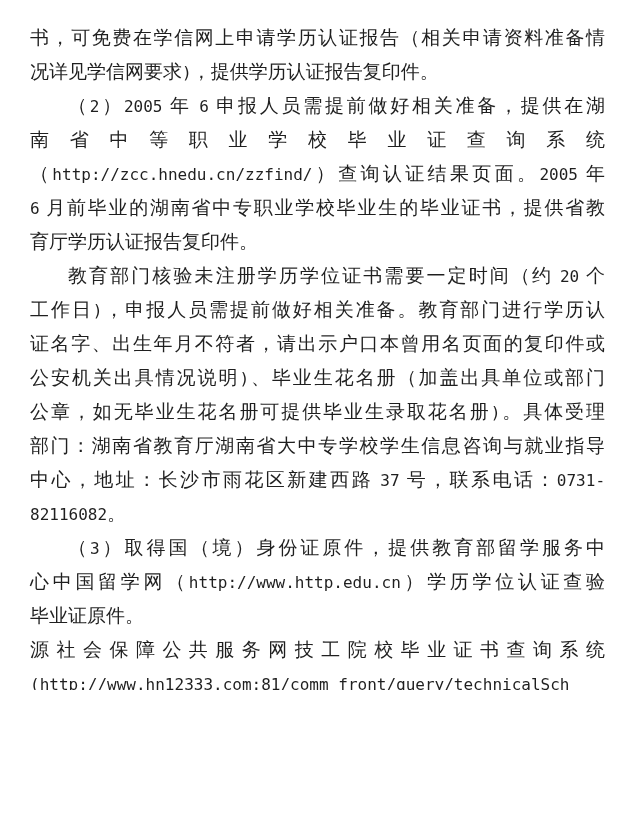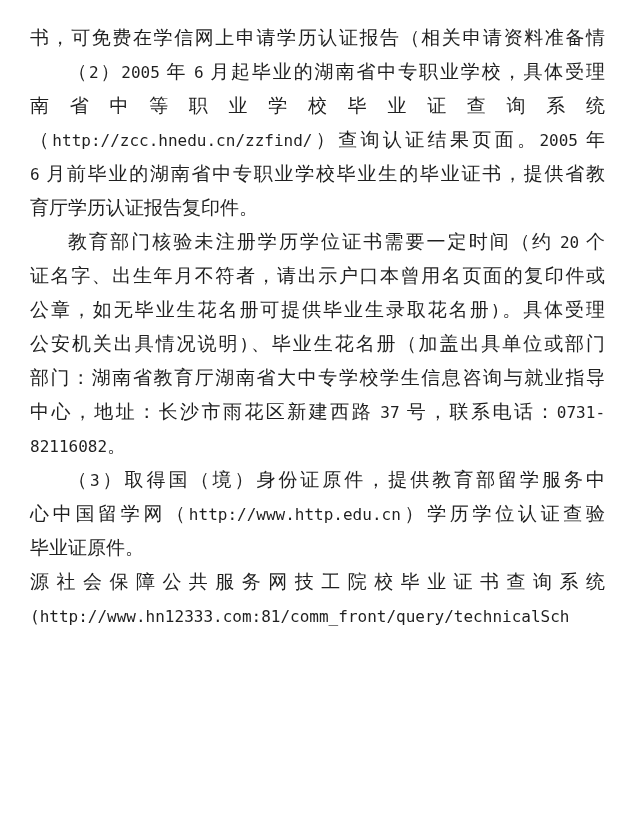--- a/index.html
+++ b/index.html
@@ -62,6 +62,7 @@
 <div class="page">
   <div class="text-block">
       <div class="line"><span>书，可免费在学信网上申请学历认证报告（相关申请资料准备情</span></div>
+      <div class="line end"><span>况详见学信网要求</span><span class="latin">)</span><span>，提供学历认证报告复印件。</span></div>
       <div class="line indent"><span>（</span><span class="latin">2</span><span>）</span><span class="latin">2005</span><span> 年 </span><span class="latin">6</span><span> 月起毕业的湖南省中专职业学校，具体受理</span></div>
       <div class="line"><span>南省中等职业学校毕业证查询系统</span></div>
       <div class="line"><span>（</span><span class="latin">http://zcc.hnedu.cn/zzfind/</span><span>）查询认证结果页面。</span><span class="latin">2005</span><span> 年</span></div>

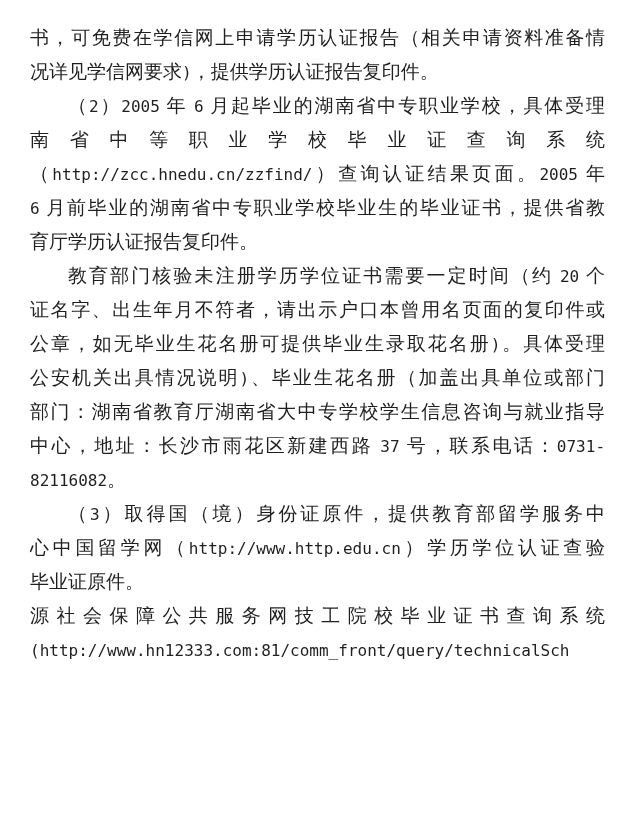--- a/index.html
+++ b/index.html
@@ -63,7 +63,7 @@
   <div class="text-block">
       <div class="line"><span>书，可免费在学信网上申请学历认证报告（相关申请资料准备情</span></div>
       <div class="line end"><span>况详见学信网要求</span><span class="latin">)</span><span>，提供学历认证报告复印件。</span></div>
-      <div class="line indent"><span>（</span><span class="latin">2</span><span>）</span><span class="latin">2005</span><span> 年 </span><span class="latin">6</span><span> 月起毕业的湖南省中专职业学校，具体受理</span></div>
+      <div class="line indent"><span>（</span><span class="latin">2</span><span>）</span><span class="latin">2005</span><span> 年 </span><span class="latin">6</span><span> 申报人员需提前做好相关准备，提供在湖</span></div>
       <div class="line"><span>南省中等职业学校毕业证查询系统</span></div>
       <div class="line"><span>（</span><span class="latin">http://zcc.hnedu.cn/zzfind/</span><span>）查询认证结果页面。</span><span class="latin">2005</span><span> 年</span></div>
       <div class="line"><span class="latin">6</span><span> 月前毕业的湖南省中专职业学校毕业生的毕业证书，提供省教</span></div>

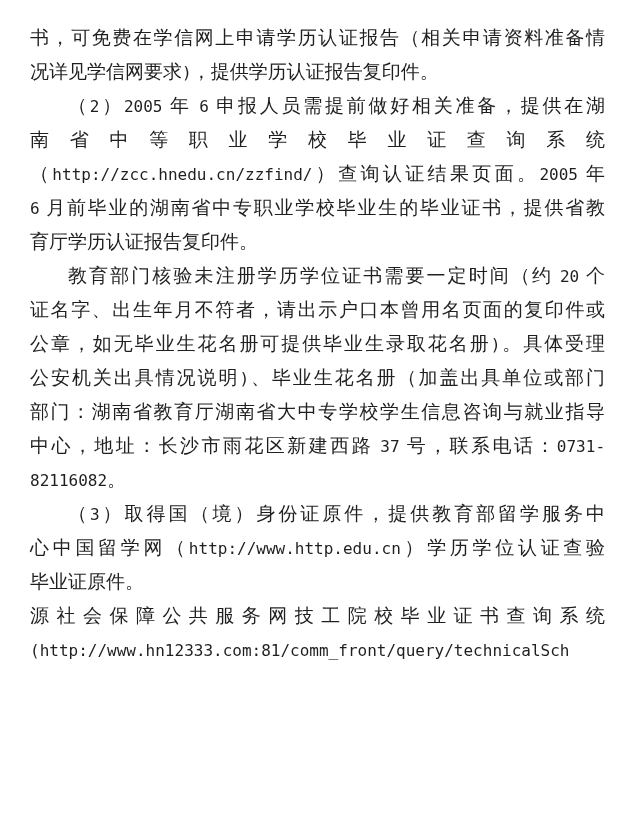--- a/index.html
+++ b/index.html
@@ -69,6 +69,7 @@
       <div class="line"><span class="latin">6</span><span> 月前毕业的湖南省中专职业学校毕业生的毕业证书，提供省教</span></div>
       <div class="line end"><span>育厅学历认证报告复印件。</span></div>
       <div class="line indent"><span>教育部门核验未注册学历学位证书需要一定时间（约 </span><span class="latin">20</span><span> 个</span></div>
+      <div class="line"><span>工作日</span><span class="latin">)</span><span>，申报人员需提前做好相关准备。教育部门进行学历认</span></div>
       <div class="line"><span>证名字、出生年月不符者，请出示户口本曾用名页面的复印件或</span></div>
       <div class="line"><span>公章，如无毕业生花名册可提供毕业生录取花名册</span><span class="latin">)</span><span>。具体受理</span></div>
       <div class="line"><span>公安机关出具情况说明</span><span class="latin">)</span><span>、毕业生花名册（加盖出具单位或部门</span></div>

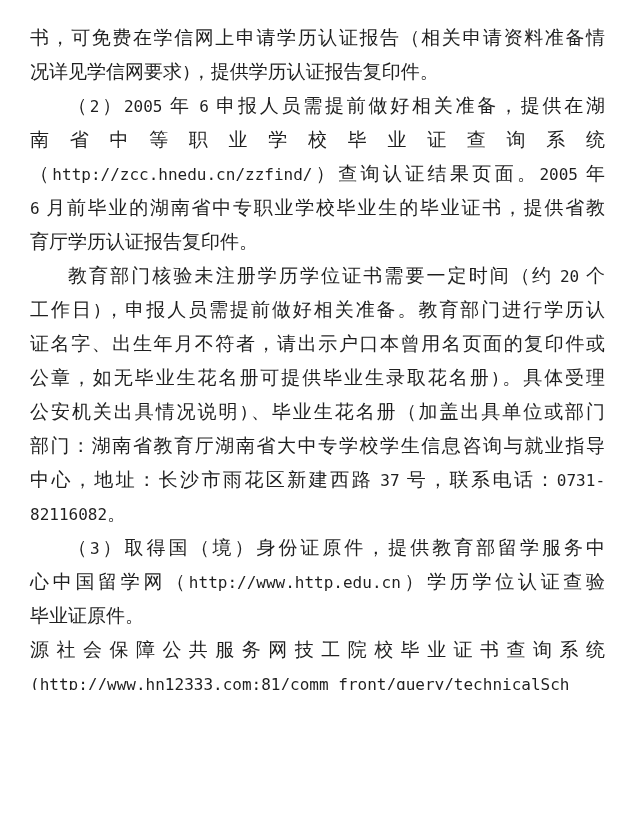--- a/index.html
+++ b/index.html
@@ -71,8 +71,8 @@
       <div class="line indent"><span>教育部门核验未注册学历学位证书需要一定时间（约 </span><span class="latin">20</span><span> 个</span></div>
       <div class="line"><span>工作日</span><span class="latin">)</span><span>，申报人员需提前做好相关准备。教育部门进行学历认</span></div>
       <div class="line"><span>证名字、出生年月不符者，请出示户口本曾用名页面的复印件或</span></div>
+      <div class="line"><span>公安机关出具情况说明</span><span class="latin">)</span><span>、毕业生花名册（加盖出具单位或部门</span></div>
       <div class="line"><span>公章，如无毕业生花名册可提供毕业生录取花名册</span><span class="latin">)</span><span>。具体受理</span></div>
-      <div class="line"><span>公安机关出具情况说明</span><span class="latin">)</span><span>、毕业生花名册（加盖出具单位或部门</span></div>
       <div class="line"><span>部门：湖南省教育厅湖南省大中专学校学生信息咨询与就业指导</span></div>
       <div class="line"><span>中心，地址：长沙市雨花区新建西路 </span><span class="latin">37</span><span> 号，联系电话：</span><span class="latin">0731-</span></div>
       <div class="line end"><span class="latin">82116082</span><span>。</span></div>

